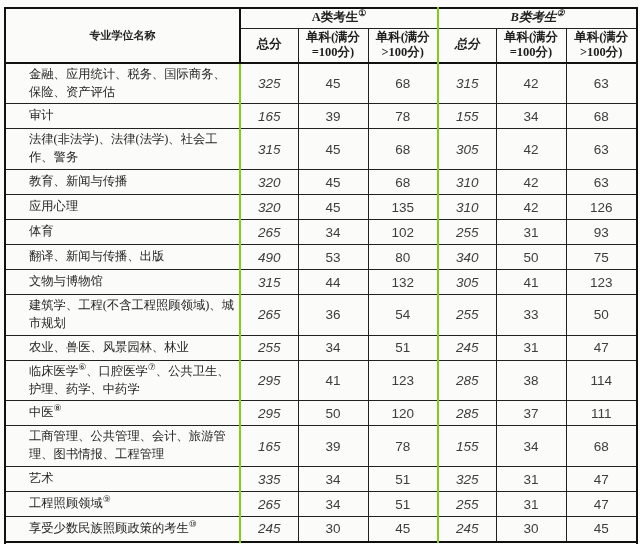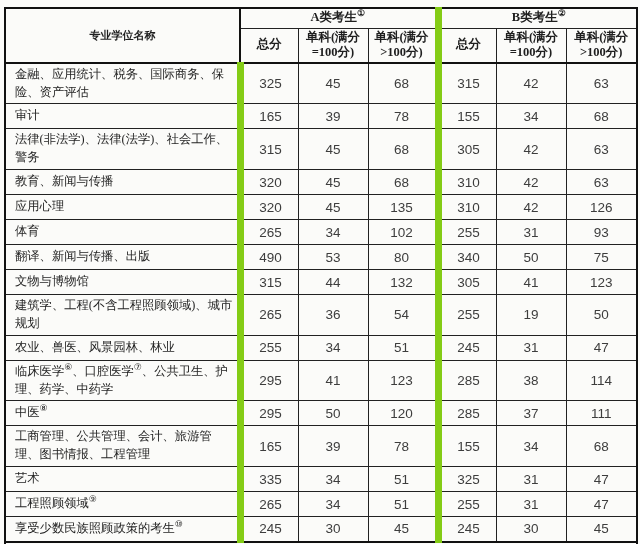--- a/index.html
+++ b/index.html
@@ -27,7 +27,7 @@
   tr.h1{height:20px;}
   tr.h2{height:34px;}
   th.name-col{border-right:2px solid #111;font-size:11px;}
-  th.grp-b,td.grp{border-left:7px solid #84cc16;}
+  th.grp-b,td.grp{border-left:2px solid #84cc16;font-style:italic;}
   tbody tr{height:25px;}
   td.name{
     text-align:left;font-size:12.3px;line-height:1.45;

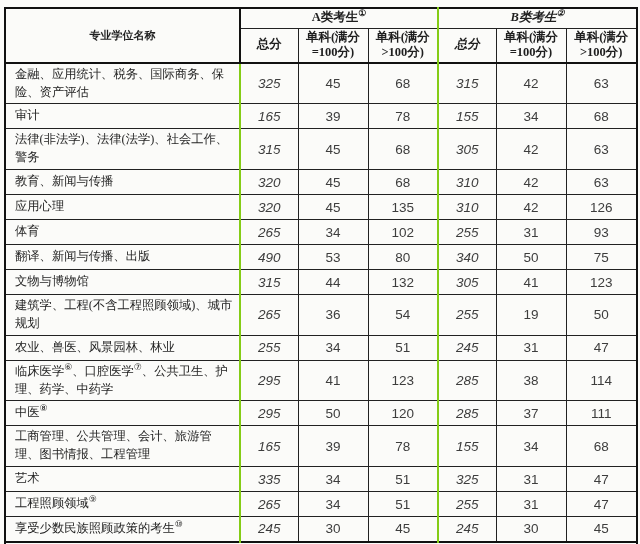--- a/index.html
+++ b/index.html
@@ -31,7 +31,7 @@
   tbody tr{height:25px;}
   td.name{
     text-align:left;font-size:12.3px;line-height:1.45;
-    padding:2px 4px 2px 9px;
+    padding:2px 4px 2px 23px;
   }
   td.num{
     text-align:center;

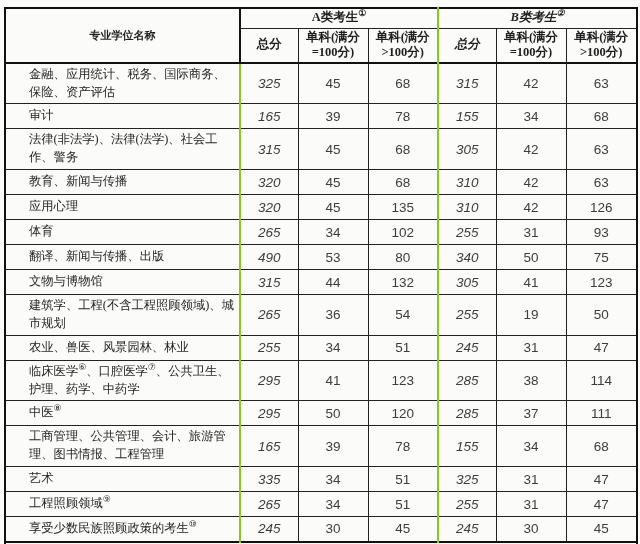--- a/index.html
+++ b/index.html
@@ -155,7 +155,7 @@
         <td class="num">36</td>
         <td class="num">54</td>
         <td class="num grp">255</td>
-        <td class="num">19</td>
+        <td class="num">33</td>
         <td class="num">50</td>
       </tr>
       <tr>

